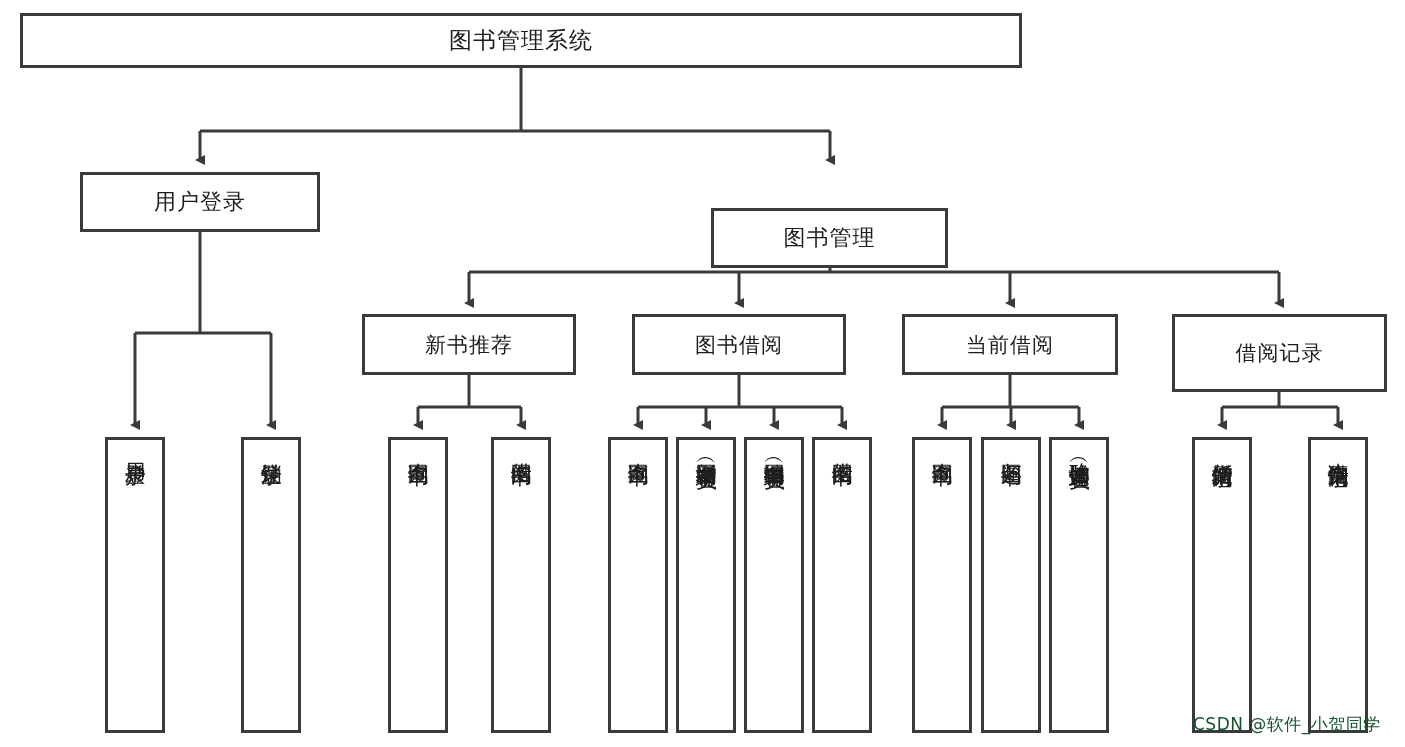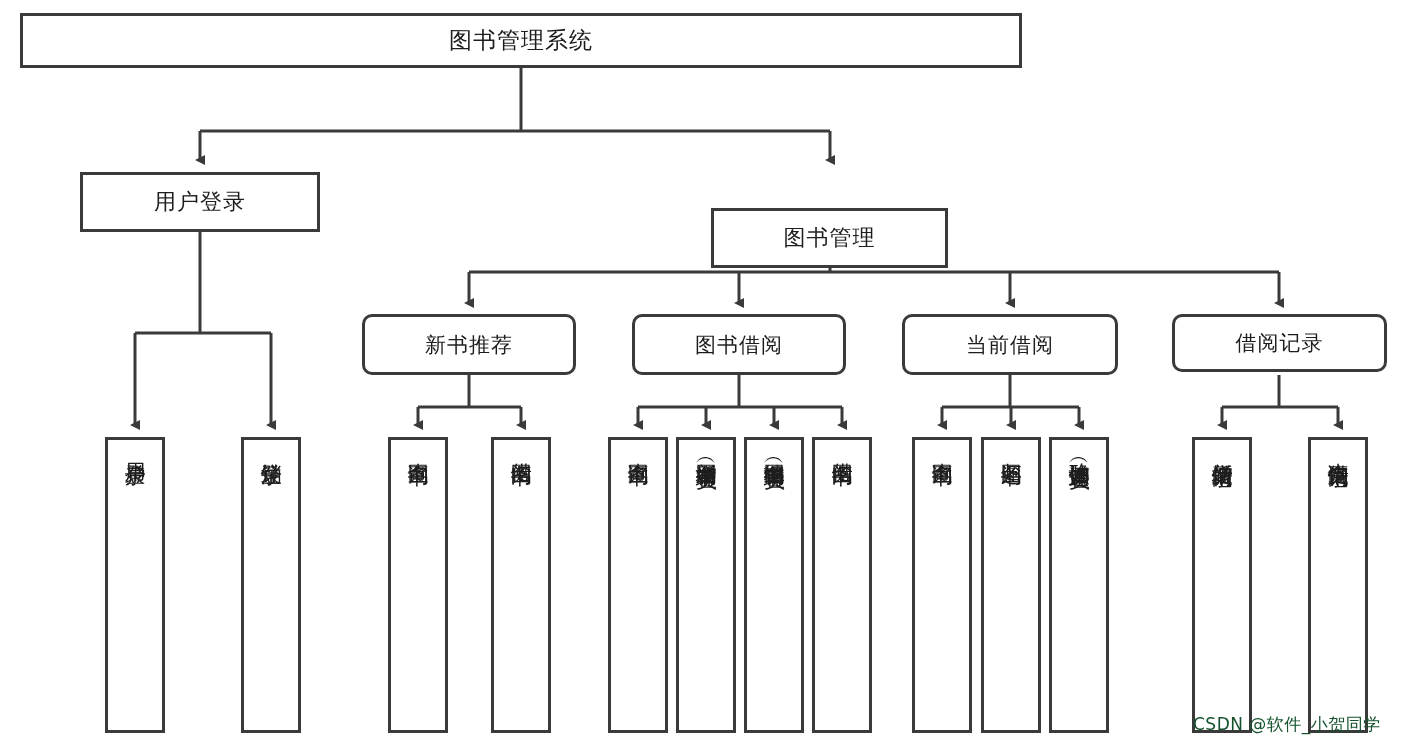--- a/index.html
+++ b/index.html
@@ -43,7 +43,6 @@
   }
   .node.level3 {
     font-size: 21px;
-    border-radius: 10px;
   }
   .node.leaf {
     align-items: flex-start;

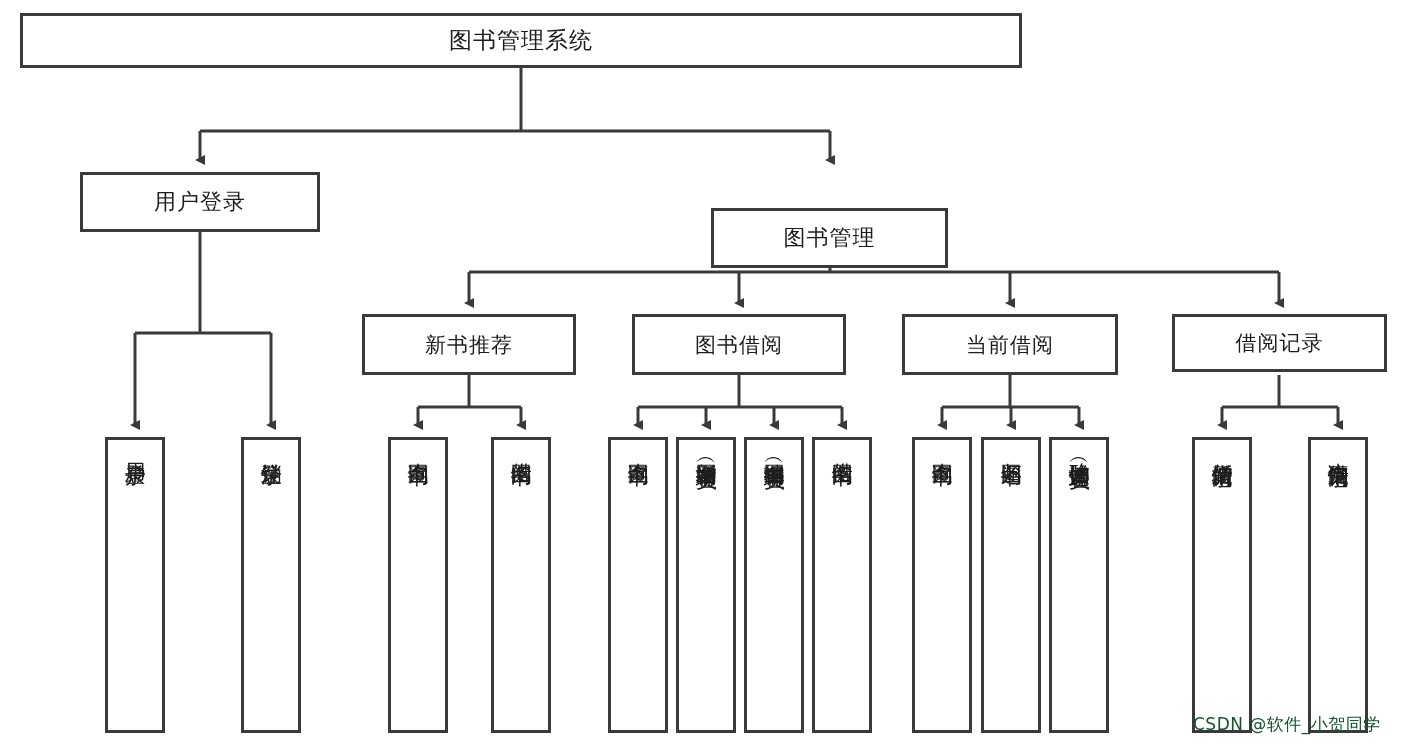--- a/index.html
+++ b/index.html
@@ -151,7 +151,7 @@
     <span class="hlabel">图书借阅</span>
   </div>
 
-  <div class="node level3" style="left:1172px; top:314px; width:215px; height:58px;">
+  <div class="node level3" style="left:1172px; top:314px; width:215px; height:78px;">
     <span class="hlabel">借阅记录</span>
   </div>
 

